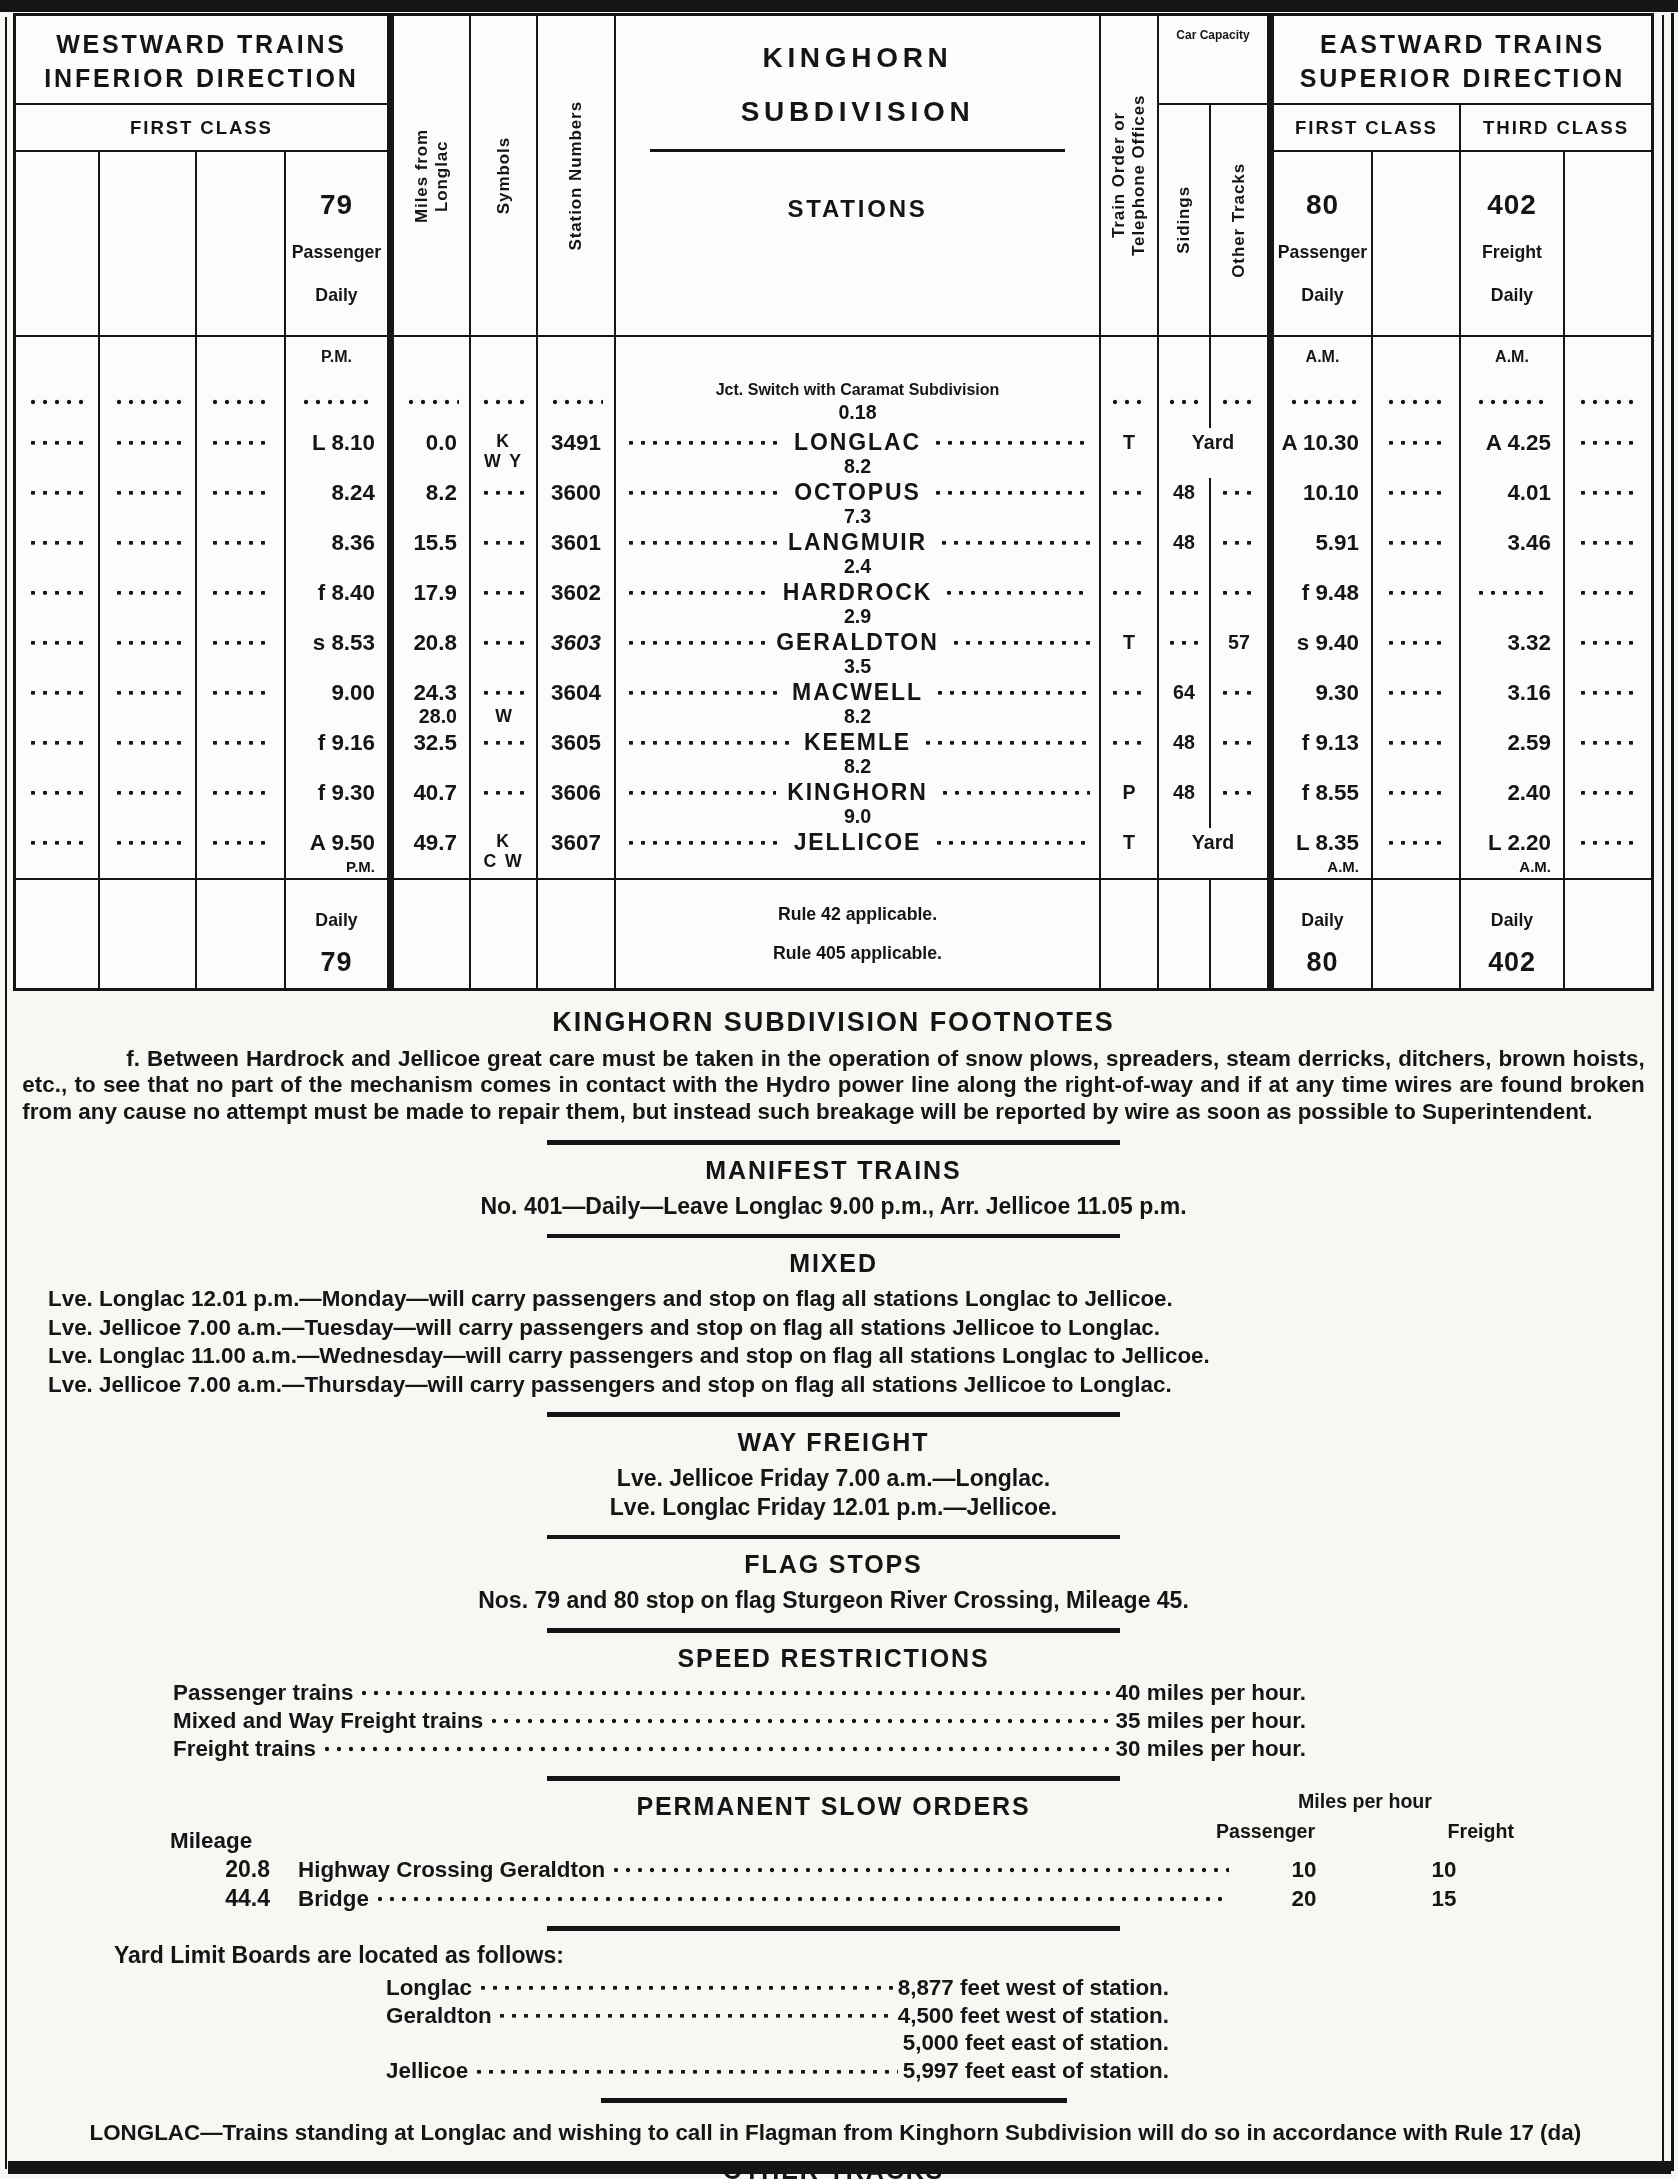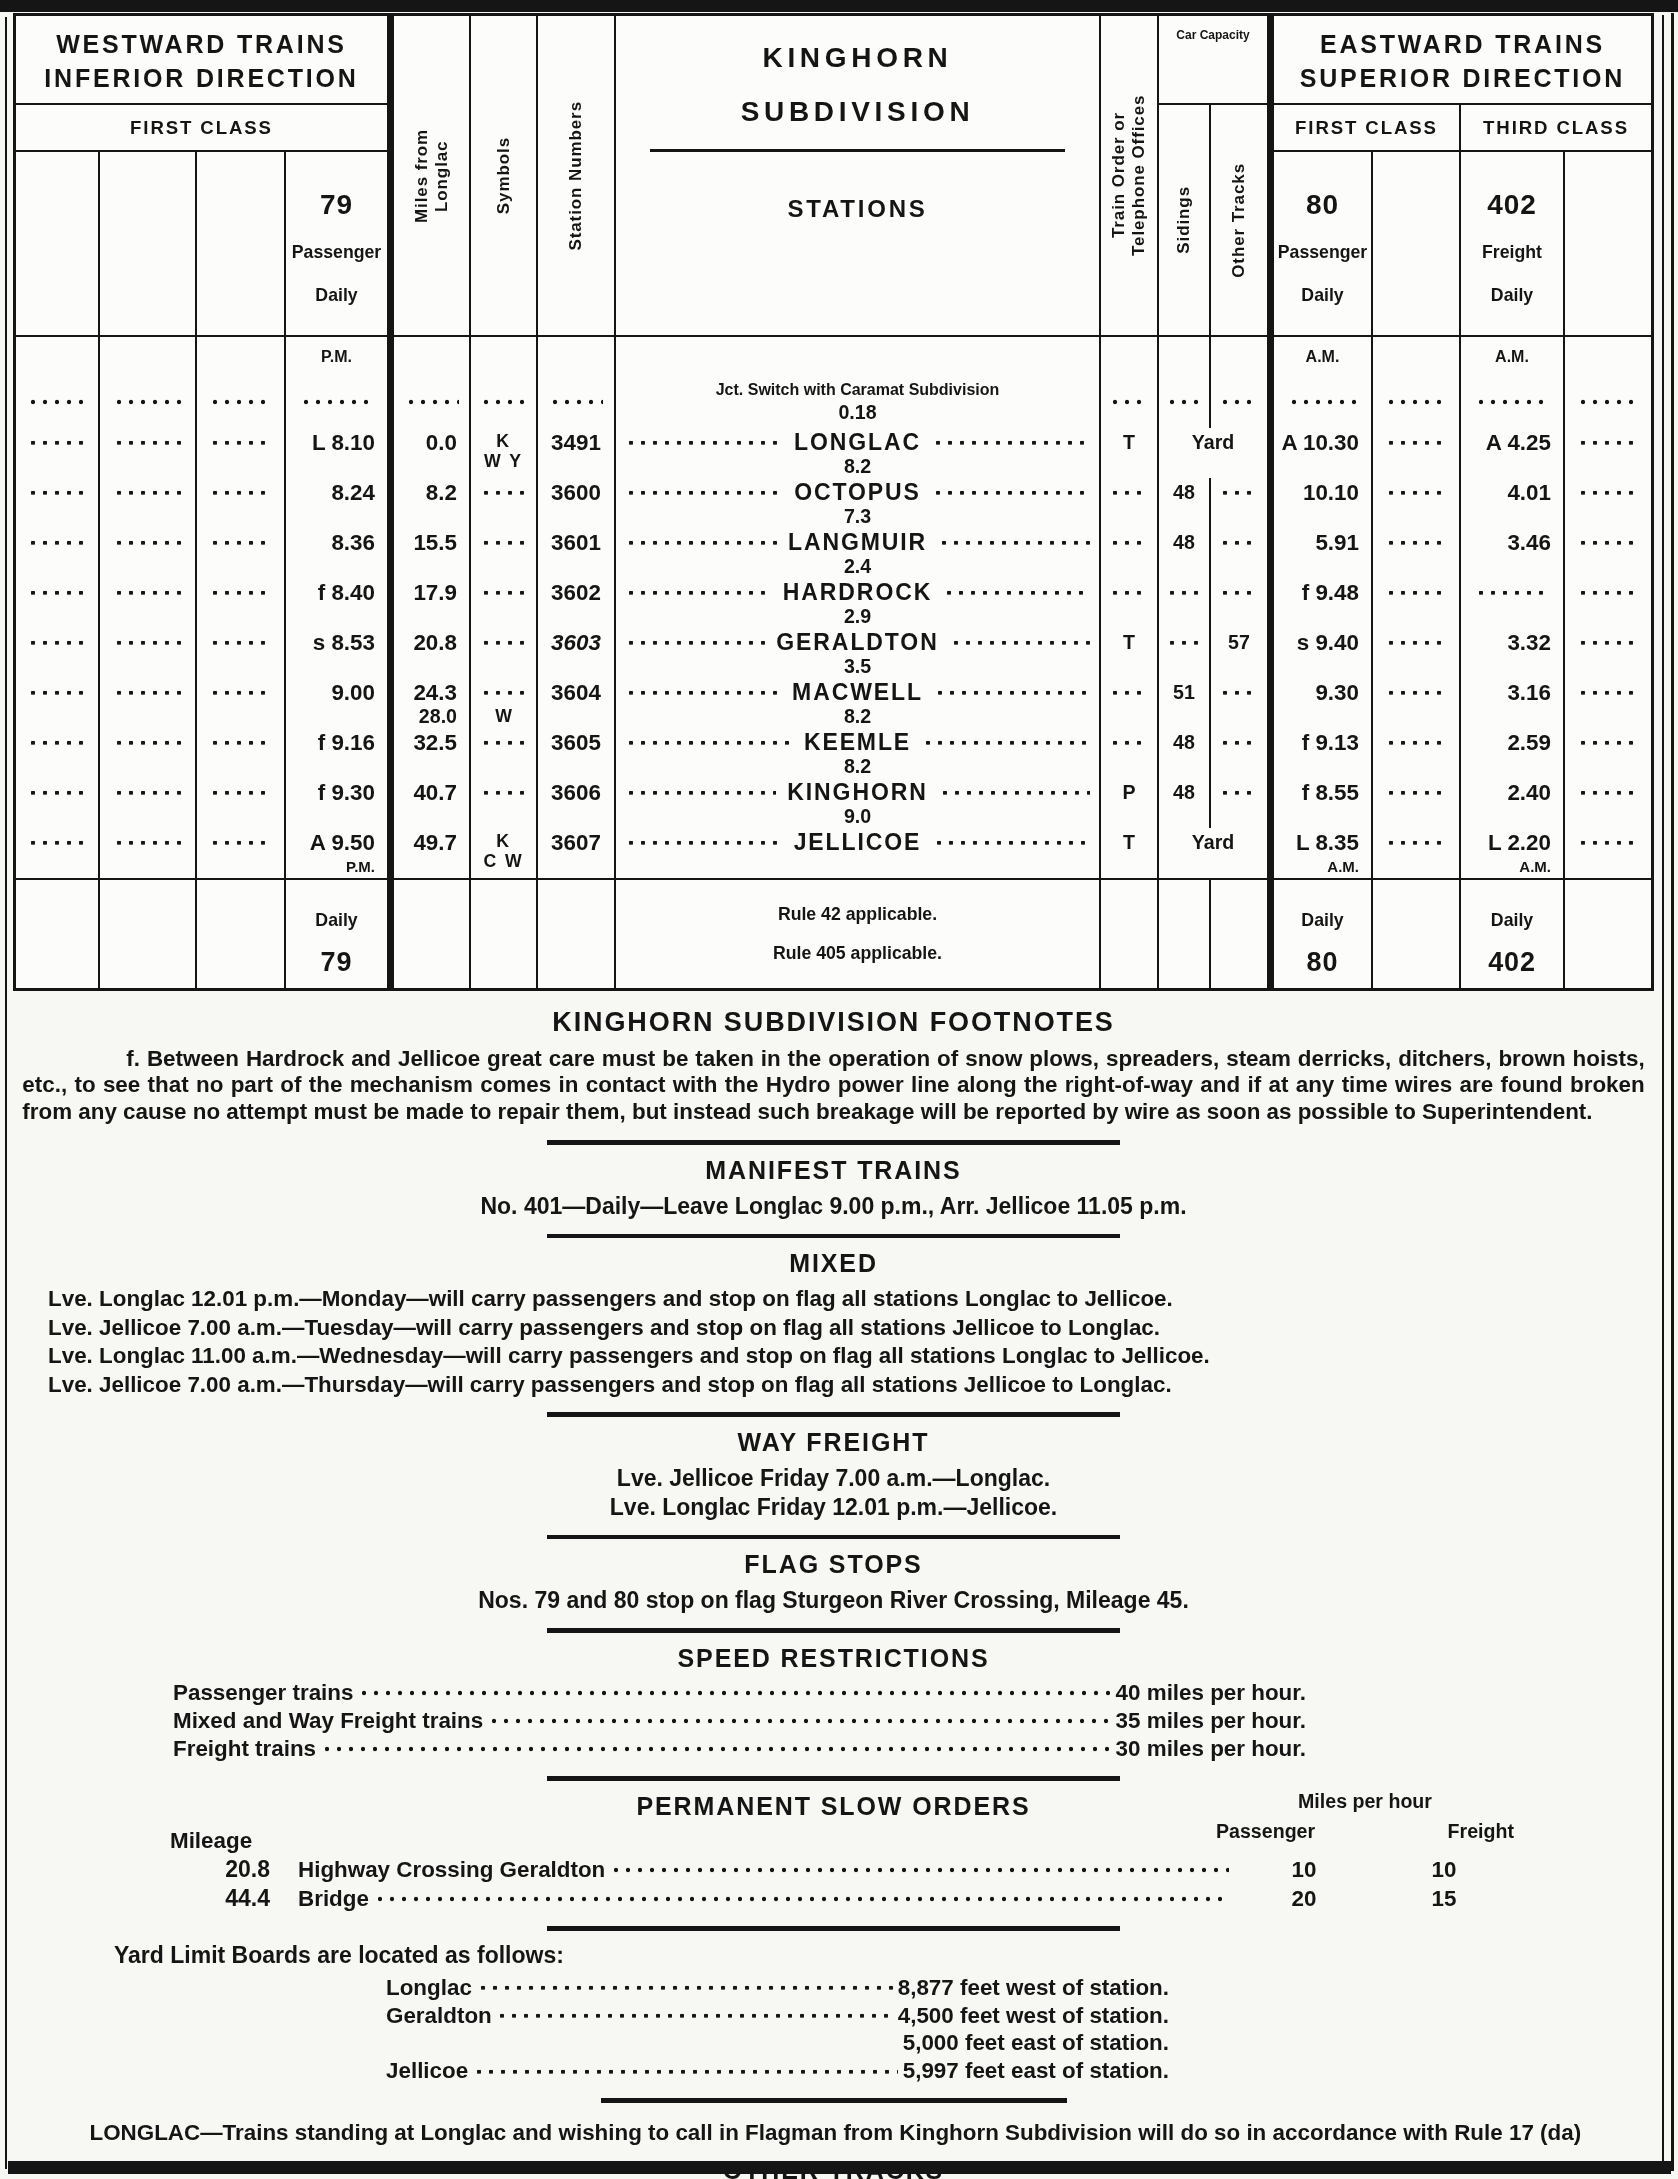--- a/index.html
+++ b/index.html
@@ -726,7 +726,7 @@
       </div>
       <div class="c bl smallc" style="grid-area: 11 / 10;">
         <div class="l1 smalltx">
-          <span>51</span>
+          <span>64</span>
         </div>
       </div>
       <div class="c bl smallc" style="grid-area: 11 / 11;">

